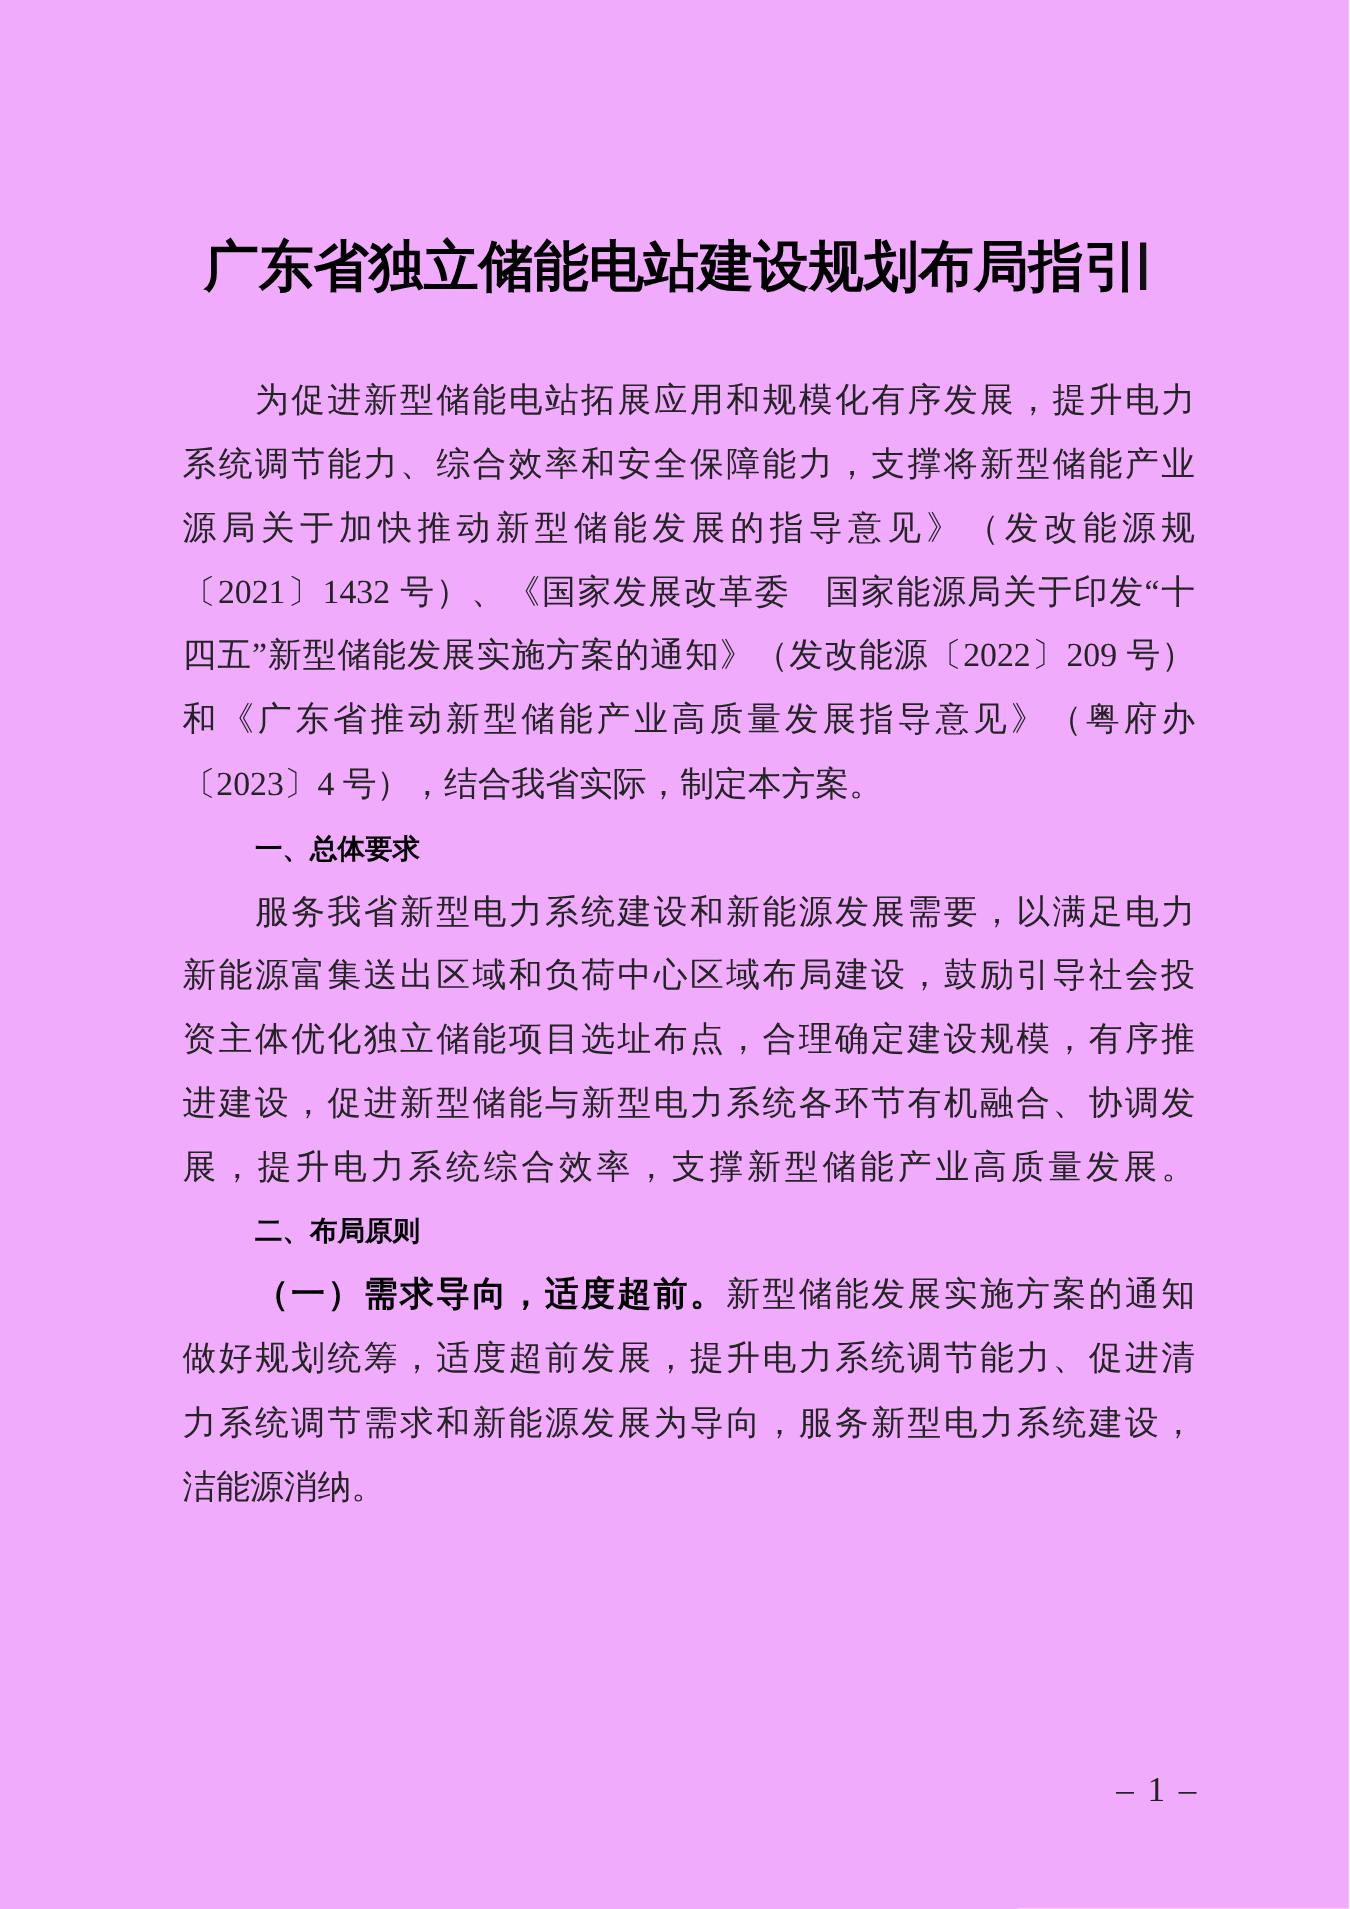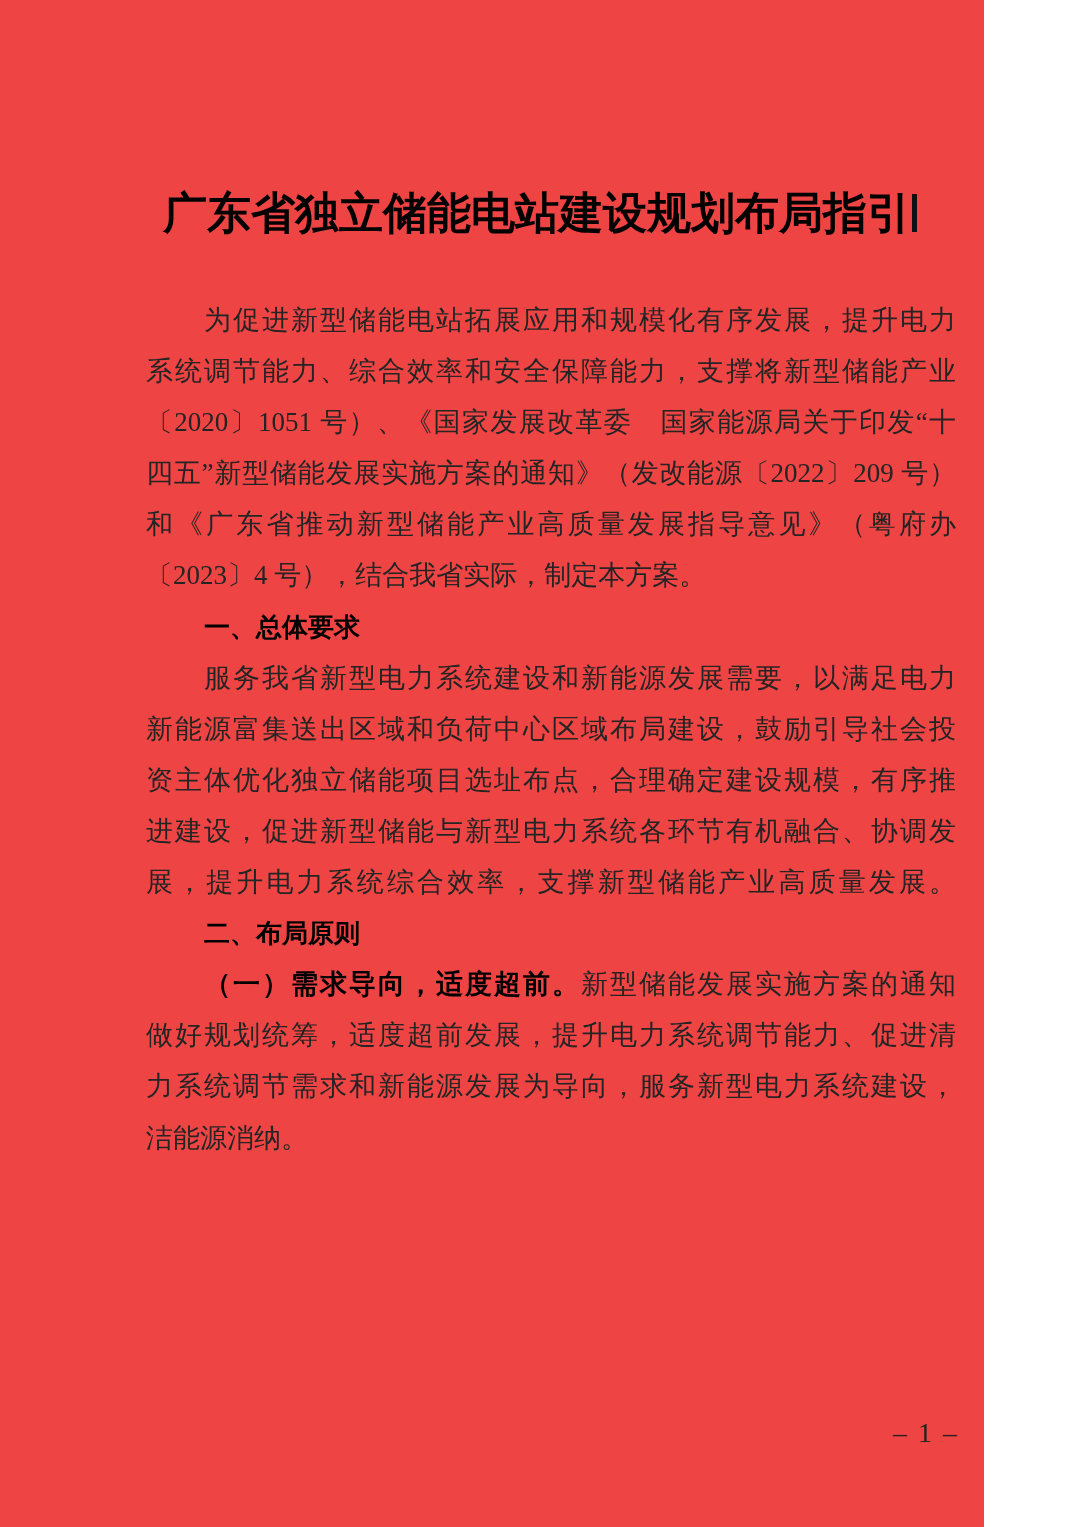--- a/index.html
+++ b/index.html
@@ -5,9 +5,9 @@
   html, body { margin: 0; padding: 0; background: #ffffff; }
   .page {
     position: relative;
-    width: 984px;
+    width: 1079px;
     height: 1527px;
-    background: #ef4444;
+    background: #f0abfc;
     overflow: hidden;
     font-family: "Liberation Serif", "DejaVu Serif", serif;
     color: #242424;

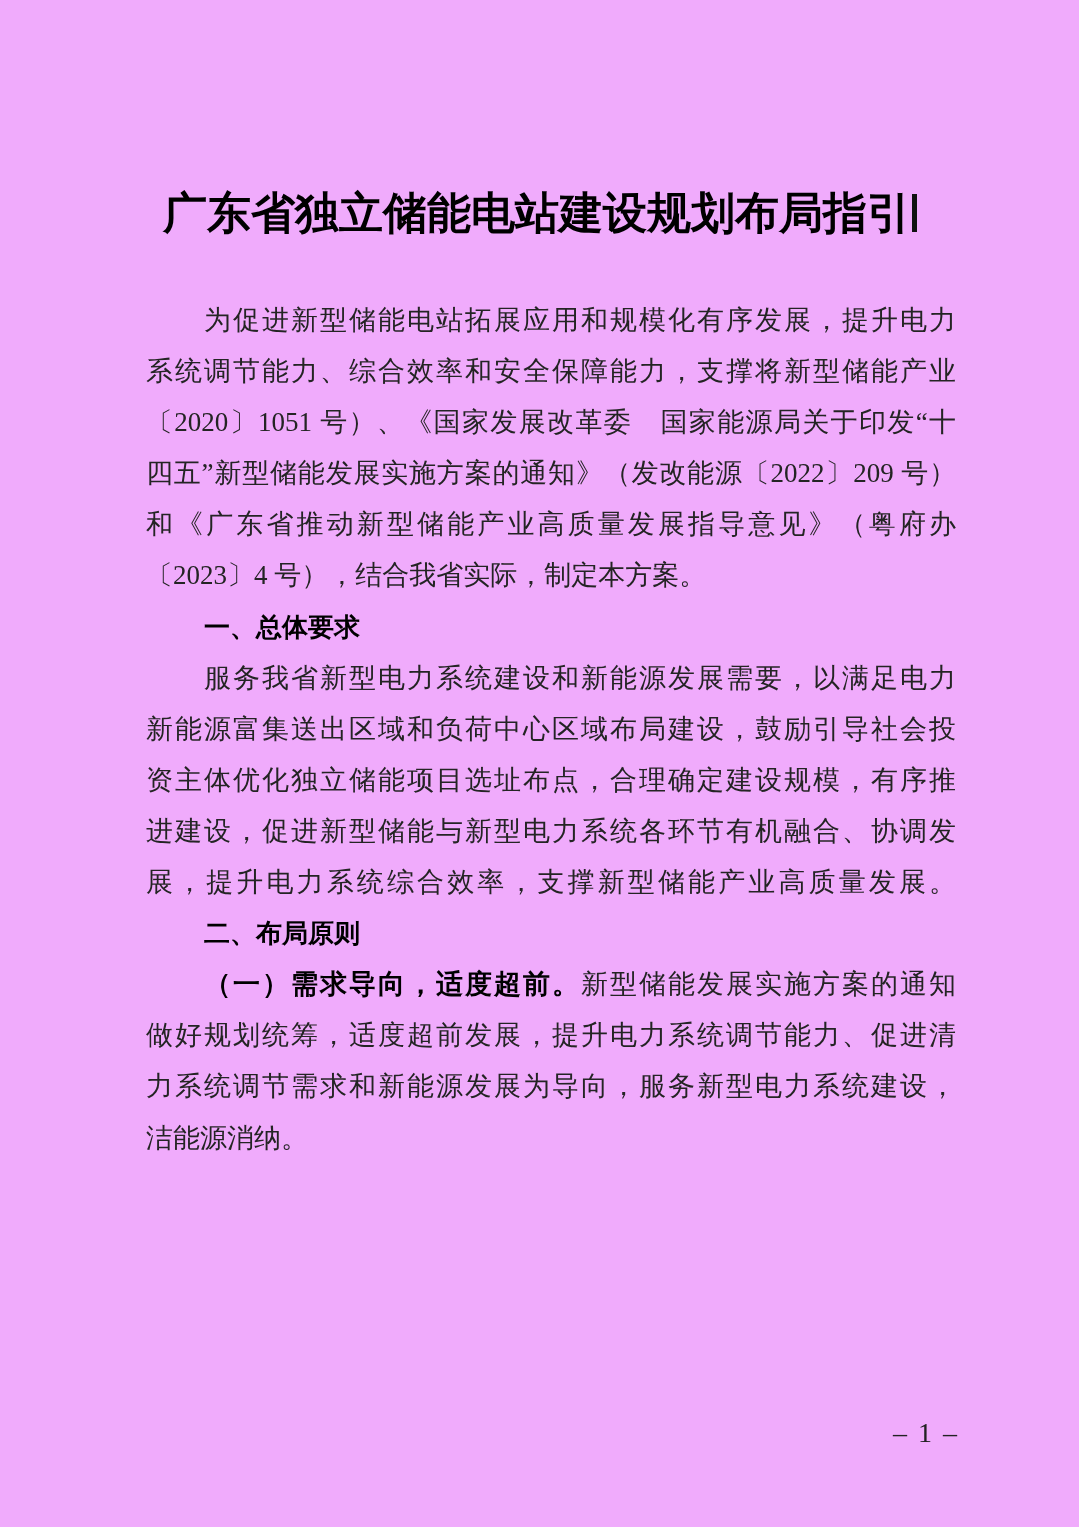--- a/index.html
+++ b/index.html
@@ -88,6 +88,7 @@
 
     <div class="line indent">为促进新型储能电站拓展应用和规模化有序发展，提升电力</div>
     <div class="line">系统调节能力、综合效率和安全保障能力，支撑将新型储能产业</div>
+    <div class="line">源局关于加快推动新型储能发展的指导意见》（发改能源规</div>
     <div class="line">〔2020〕1051 号）、《国家发展改革委　国家能源局关于印发“十</div>
     <div class="line">四五”新型储能发展实施方案的通知》（发改能源〔2022〕209 号）</div>
     <div class="line">和《广东省推动新型储能产业高质量发展指导意见》（粤府办</div>

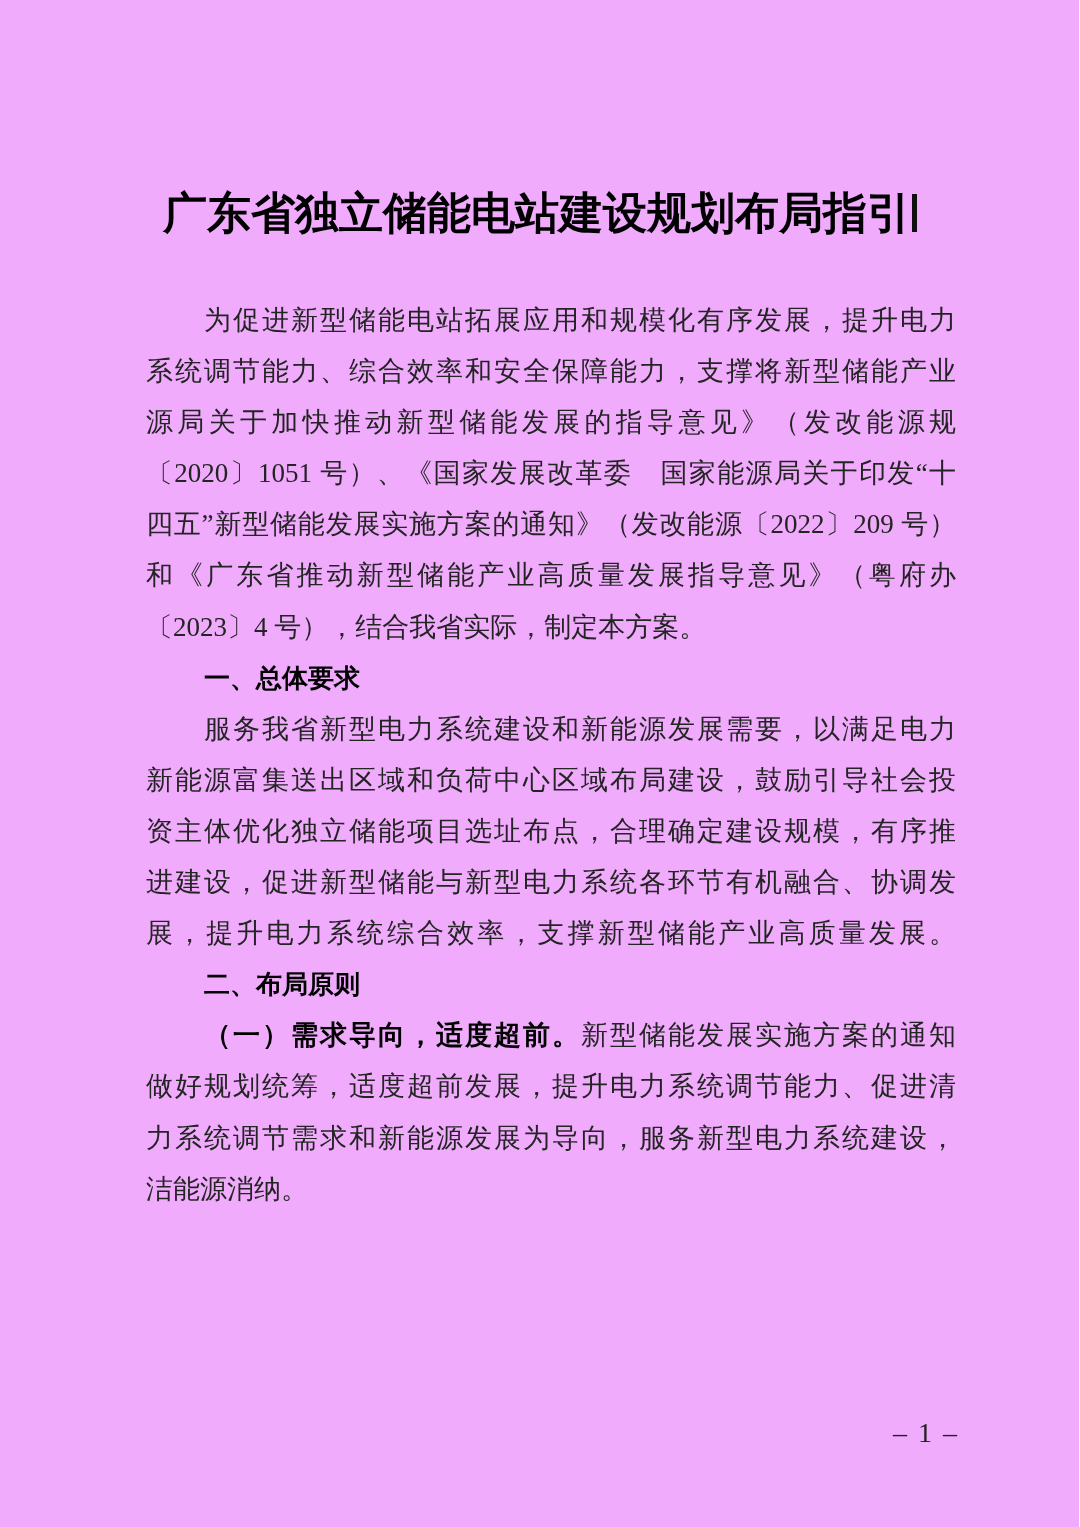--- a/index.html
+++ b/index.html
@@ -89,7 +89,7 @@
     <div class="line indent">为促进新型储能电站拓展应用和规模化有序发展，提升电力</div>
     <div class="line">系统调节能力、综合效率和安全保障能力，支撑将新型储能产业</div>
     <div class="line">源局关于加快推动新型储能发展的指导意见》（发改能源规</div>
-    <div class="line">〔2020〕1051 号）、《国家发展改革委　国家能源局关于印发“十</div>
+    <div class="line">〔2021〕1432 号）、《国家发展改革委　国家能源局关于印发“十</div>
     <div class="line">四五”新型储能发展实施方案的通知》（发改能源〔2022〕209 号）</div>
     <div class="line">和《广东省推动新型储能产业高质量发展指导意见》（粤府办</div>
     <div class="line short">〔2023〕4 号），结合我省实际，制定本方案。</div>

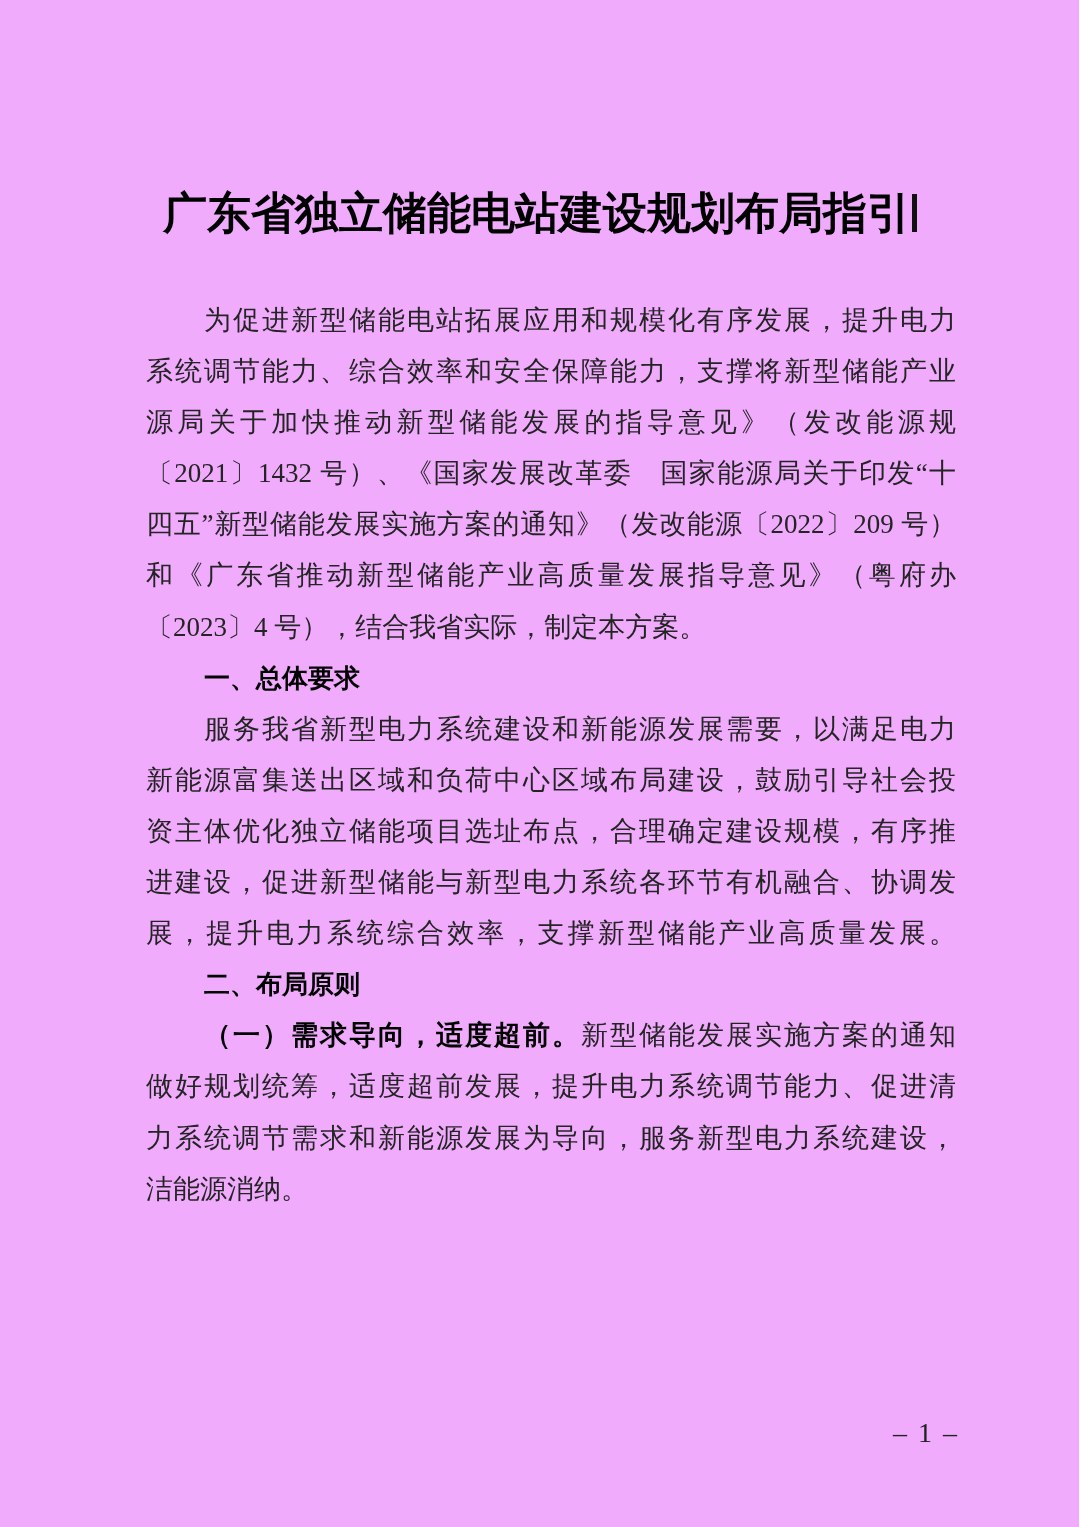--- a/index.html
+++ b/index.html
@@ -57,7 +57,7 @@
     font-family: "Liberation Sans", "DejaVu Sans", sans-serif;
     font-weight: bold;
     color: #000000;
-    font-size: 26px;
+    font-size: 22px;
     text-align: left;
     text-align-last: left;
   }

